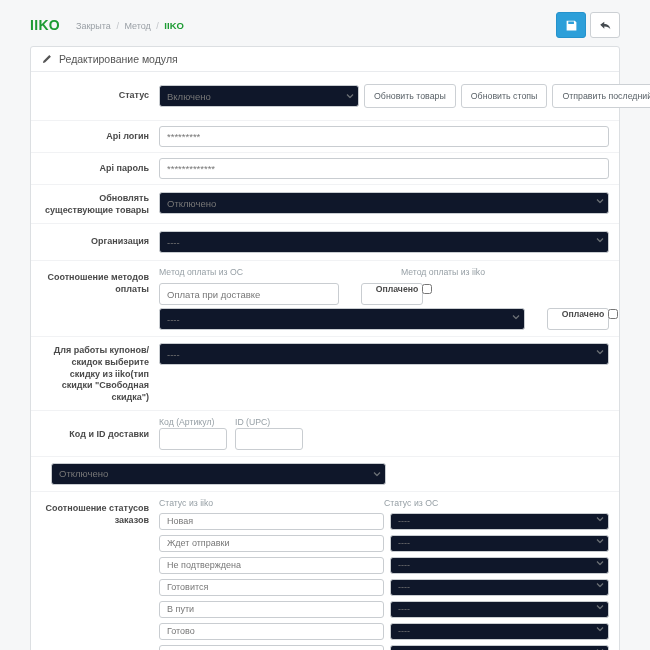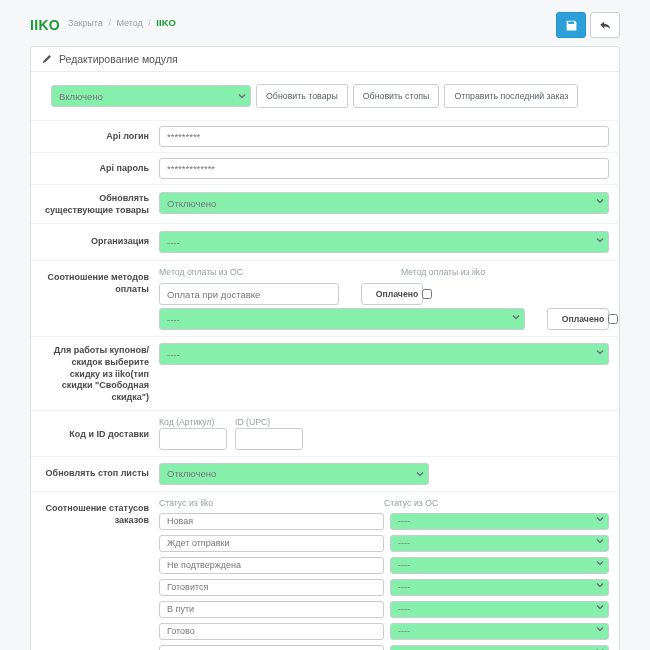--- a/index.html
+++ b/index.html
@@ -13,7 +13,7 @@
 
   
   .page-header { display:flex; align-items:center; justify-content:space-between; height:30px; }
-  .header-left { display:flex; align-items:flex-start; gap:8px; }
+  .header-left { display:flex; align-items:center; gap:16px; }
   .logo { font-size:14px; font-weight:bold; color:#1d9b33; letter-spacing:.3px; }
   .breadcrumb { font-size:9px; color:#9aa0a6; }
   .breadcrumb .crumb { color:#9aa0a6; text-decoration:none; cursor:pointer; }

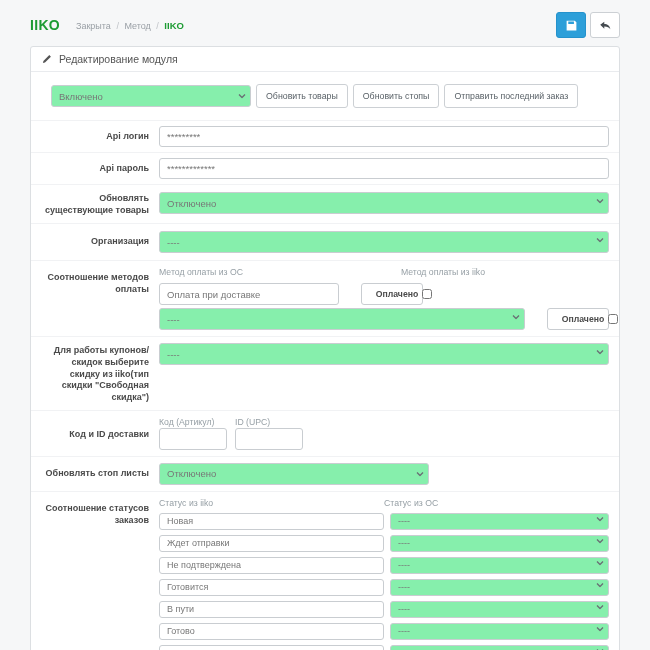--- a/index.html
+++ b/index.html
@@ -139,6 +139,7 @@
     </div>
 
     <div class="form-row row-status">
+      <div class="form-label" style="padding-top:6px;">Статус</div>
       <div class="control-area">
         <div class="status-line">
           <span class="selwrap">

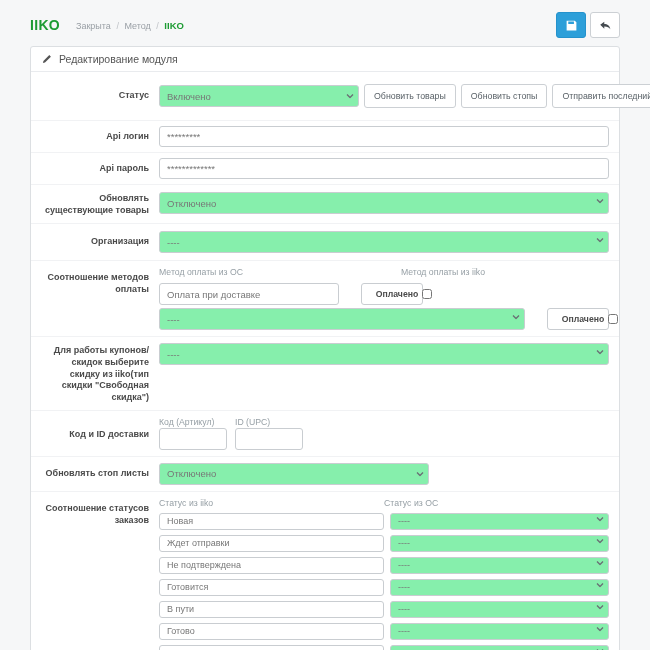--- a/index.html
+++ b/index.html
@@ -41,7 +41,7 @@
   select {
     -webkit-appearance:none; appearance:none;
     width:100%; height:22px; border:1px solid #c9cdd1; border-radius:3px;
-    padding:0 14px 0 7px; font-family:"Liberation Sans", sans-serif; font-size:9.5px; color:#777; background:#86efac; outline:none; cursor:pointer;
+    padding:0 14px 0 7px; font-family:"Liberation Sans", sans-serif; font-size:9.5px; color:#777; background:#0f172a; outline:none; cursor:pointer;
   }
   .chev { position:absolute; right:5px; top:50%; transform:translateY(-50%); pointer-events:none; line-height:0; }
 

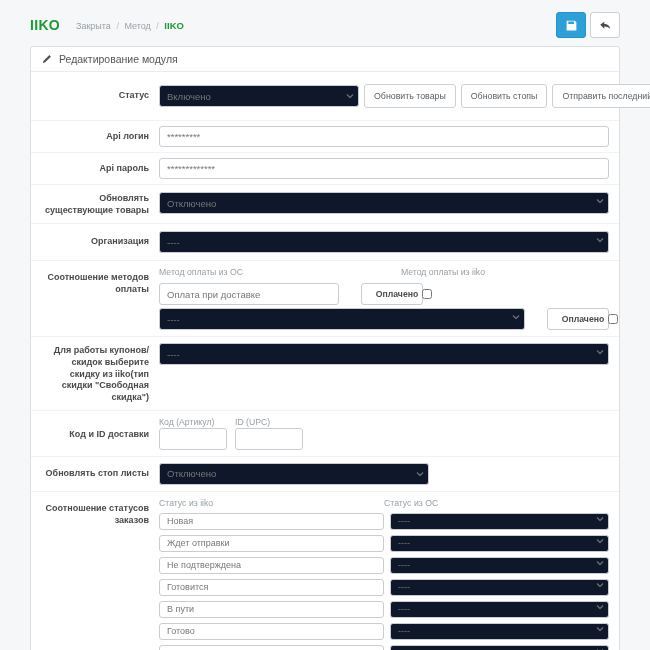--- a/index.html
+++ b/index.html
@@ -66,7 +66,7 @@
   .pay-row { display:flex; gap:22px; margin-top:3px; }
   .pay-os { width:40%; flex-shrink:0; }
   .pay-iiko { flex:1; min-width:0; }
-  .paid-box { width:62px; flex-shrink:0; height:22px; border:1px solid #c9cdd1; border-radius:3px; display:flex; align-items:center; justify-content:center; gap:4px;padding-left:24px; }
+  .paid-box { width:62px; flex-shrink:0; height:22px; border:1px solid #c9cdd1; border-radius:3px; display:flex; justify-content:center; gap:4px;padding-left:24px; }
   .paid-box .paid-label { font-size:8.7px; font-weight:bold; color:#4a4a4a; }
   .paid-box input[type=checkbox] { width:10px; height:10px; margin:0; cursor:pointer; }
 

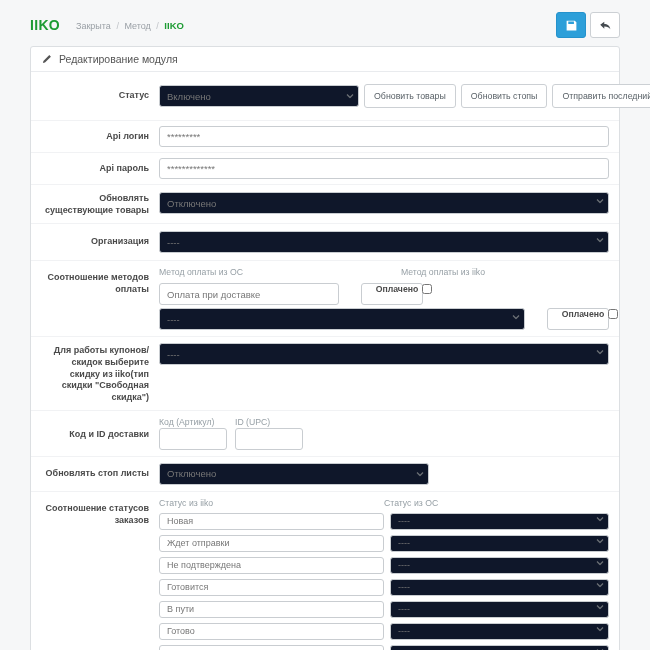--- a/index.html
+++ b/index.html
@@ -266,7 +266,6 @@
     </div>
 
     <div class="form-row row-stop">
-      <div class="form-label">Обновлять стоп листы</div>
       <div class="control-area">
         <span class="selwrap" style="display:inline-block;">
           <select><option>Отключено</option></select>

